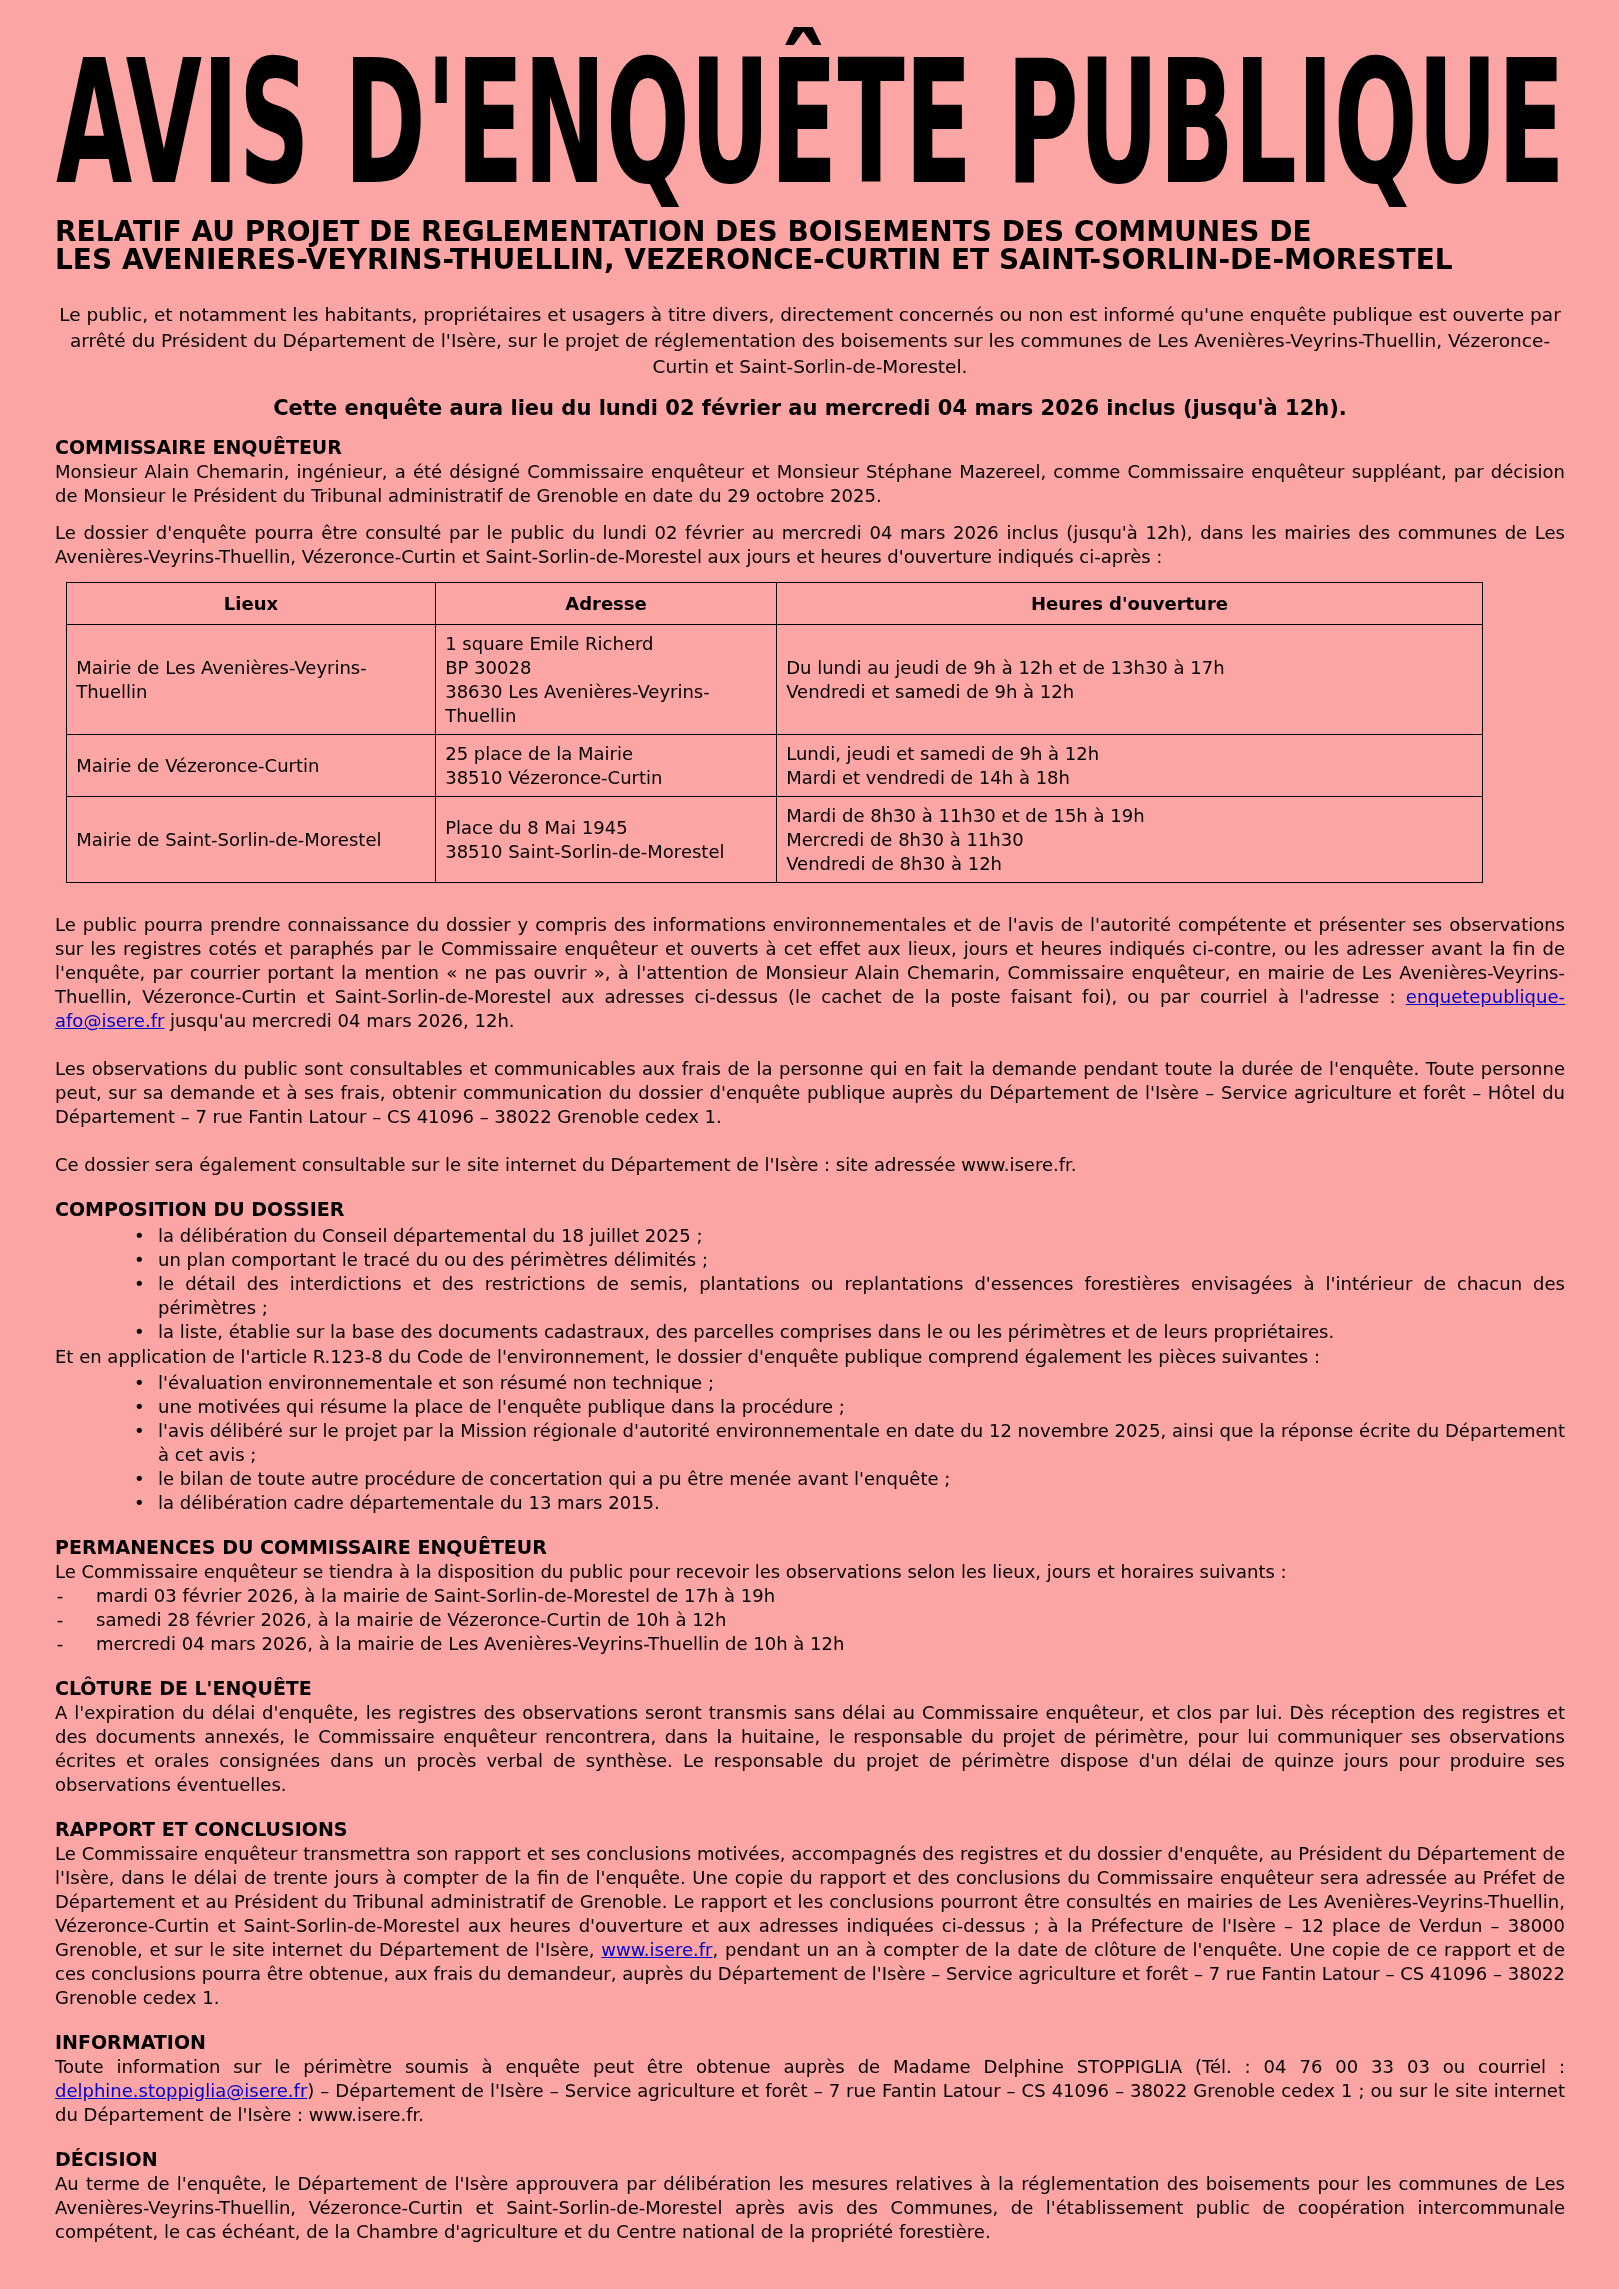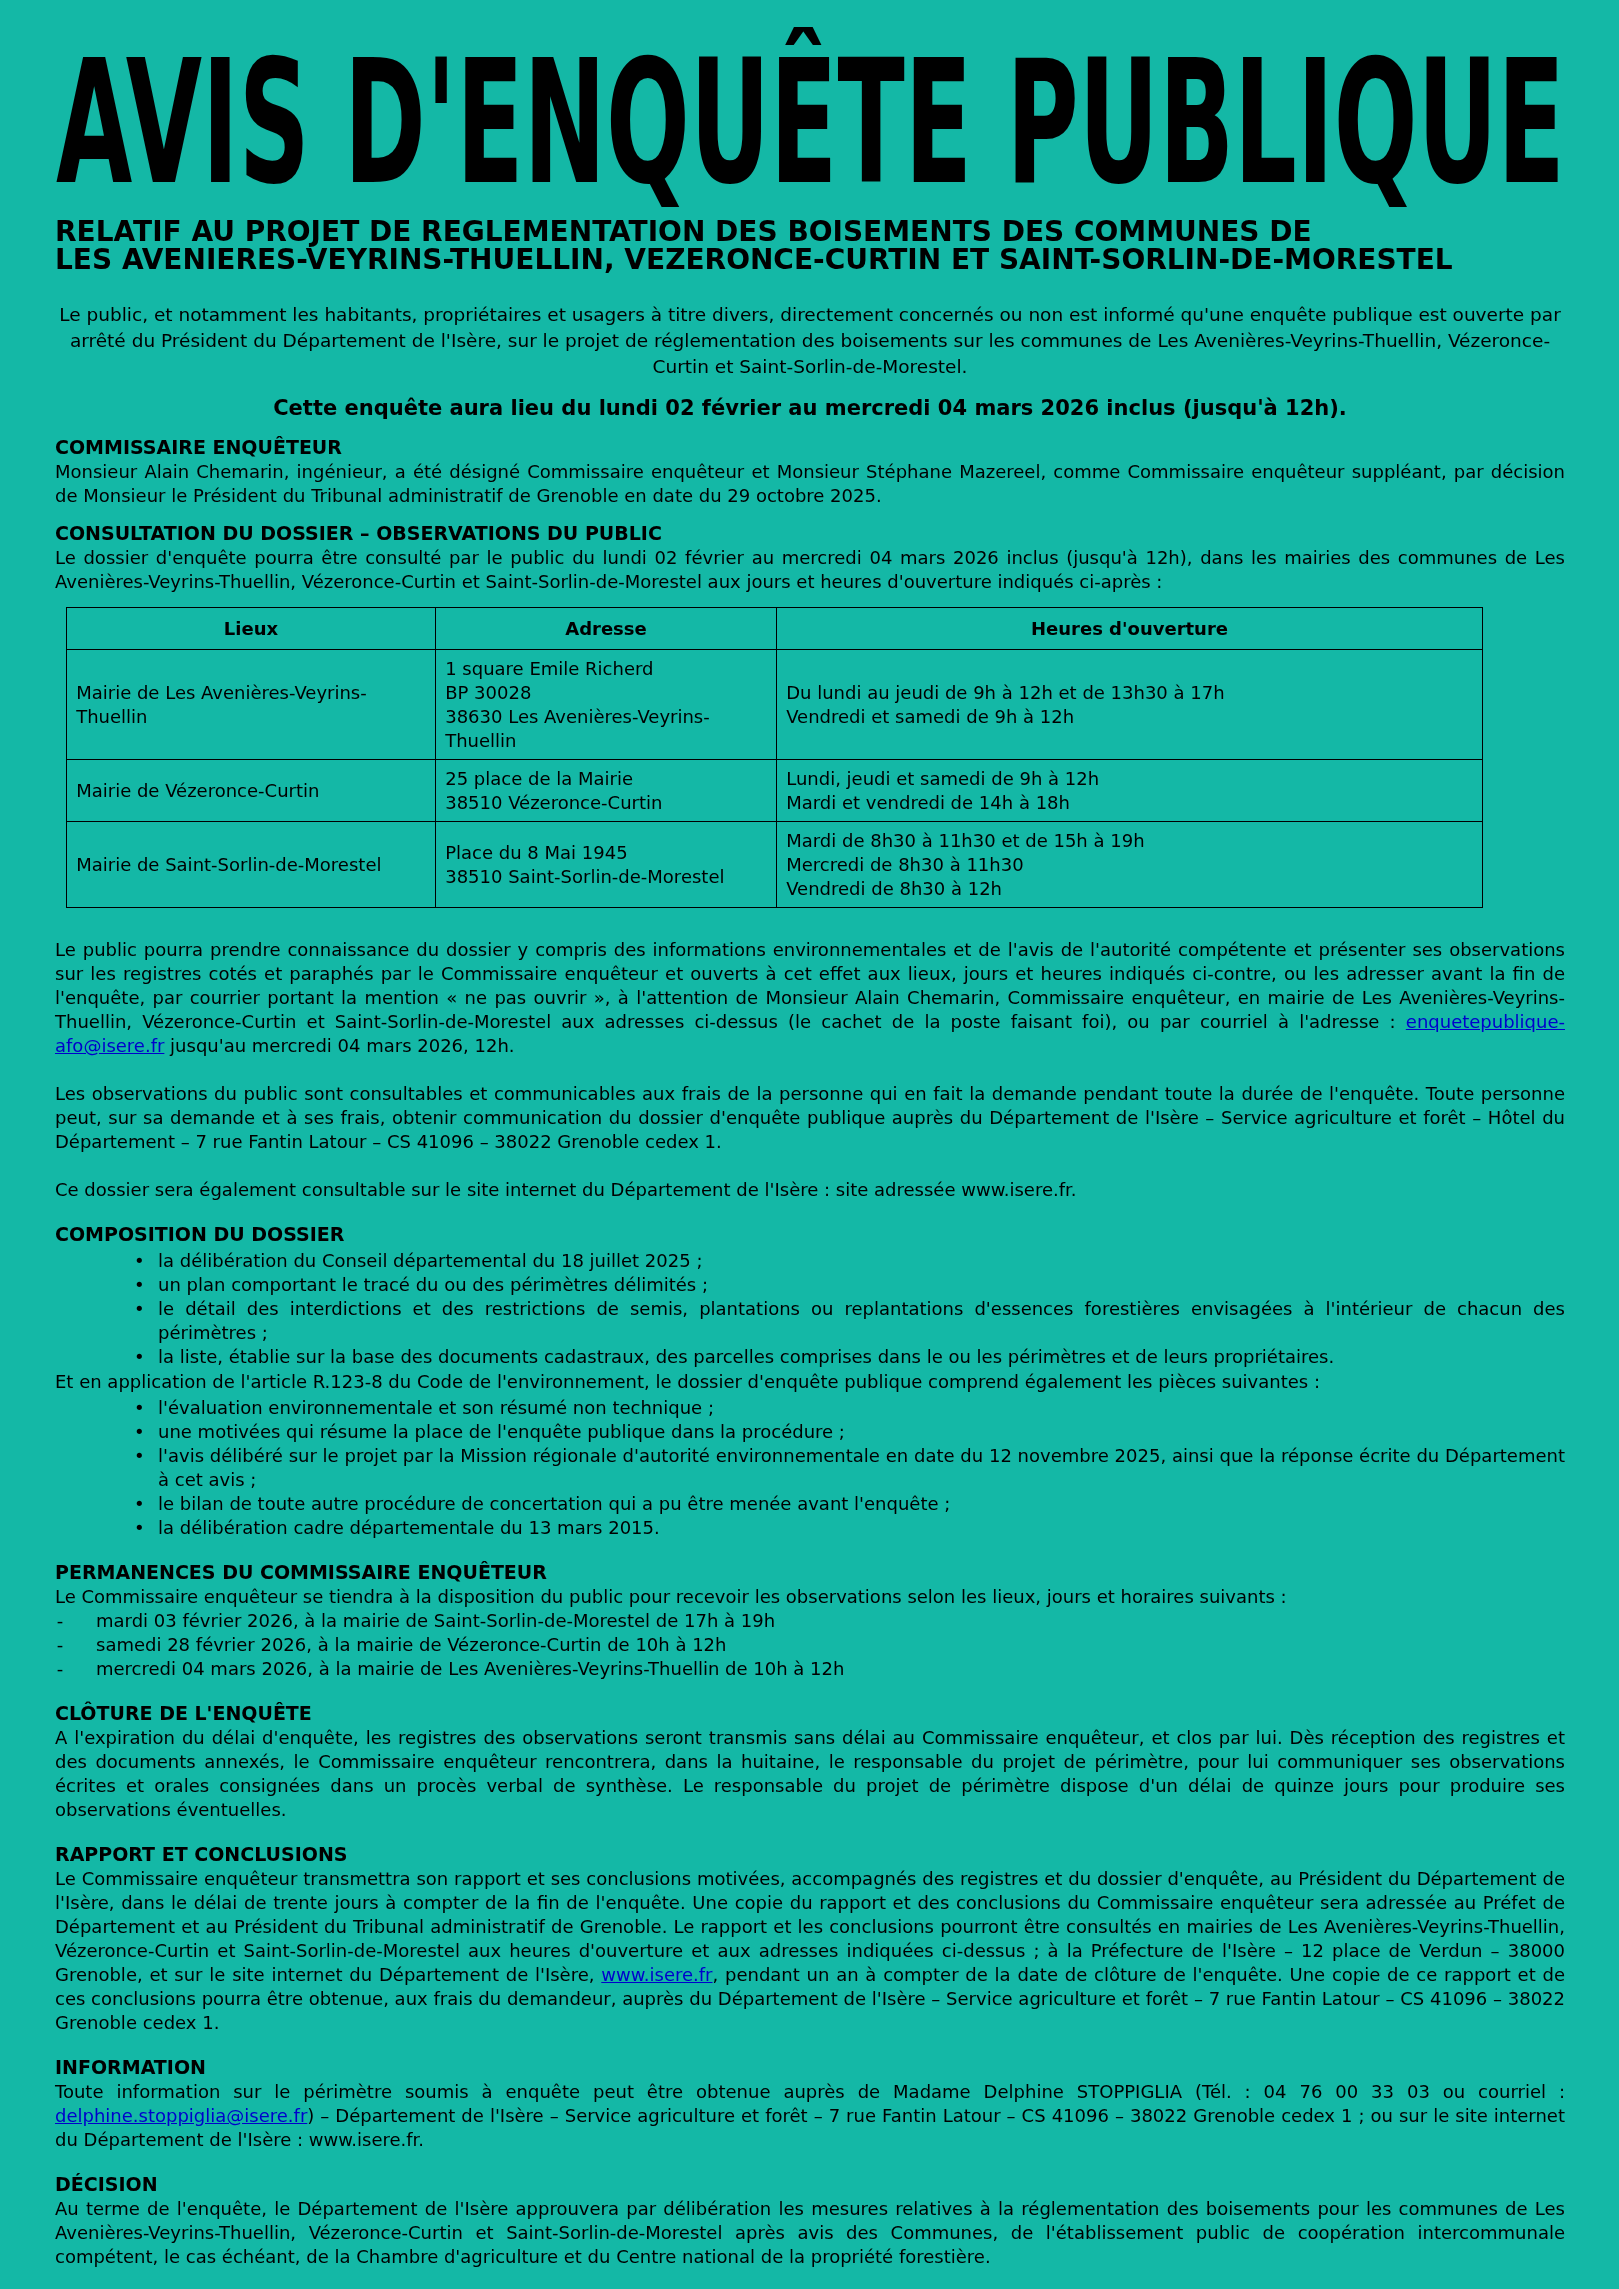--- a/index.html
+++ b/index.html
@@ -11,7 +11,7 @@
   }
   .page {
     width: 1620px; height: 2290px;
-    background: #14b8a6;
+    background: #fca5a5;
     padding: 20px 55px 24px 55px;
     overflow: hidden;
   }

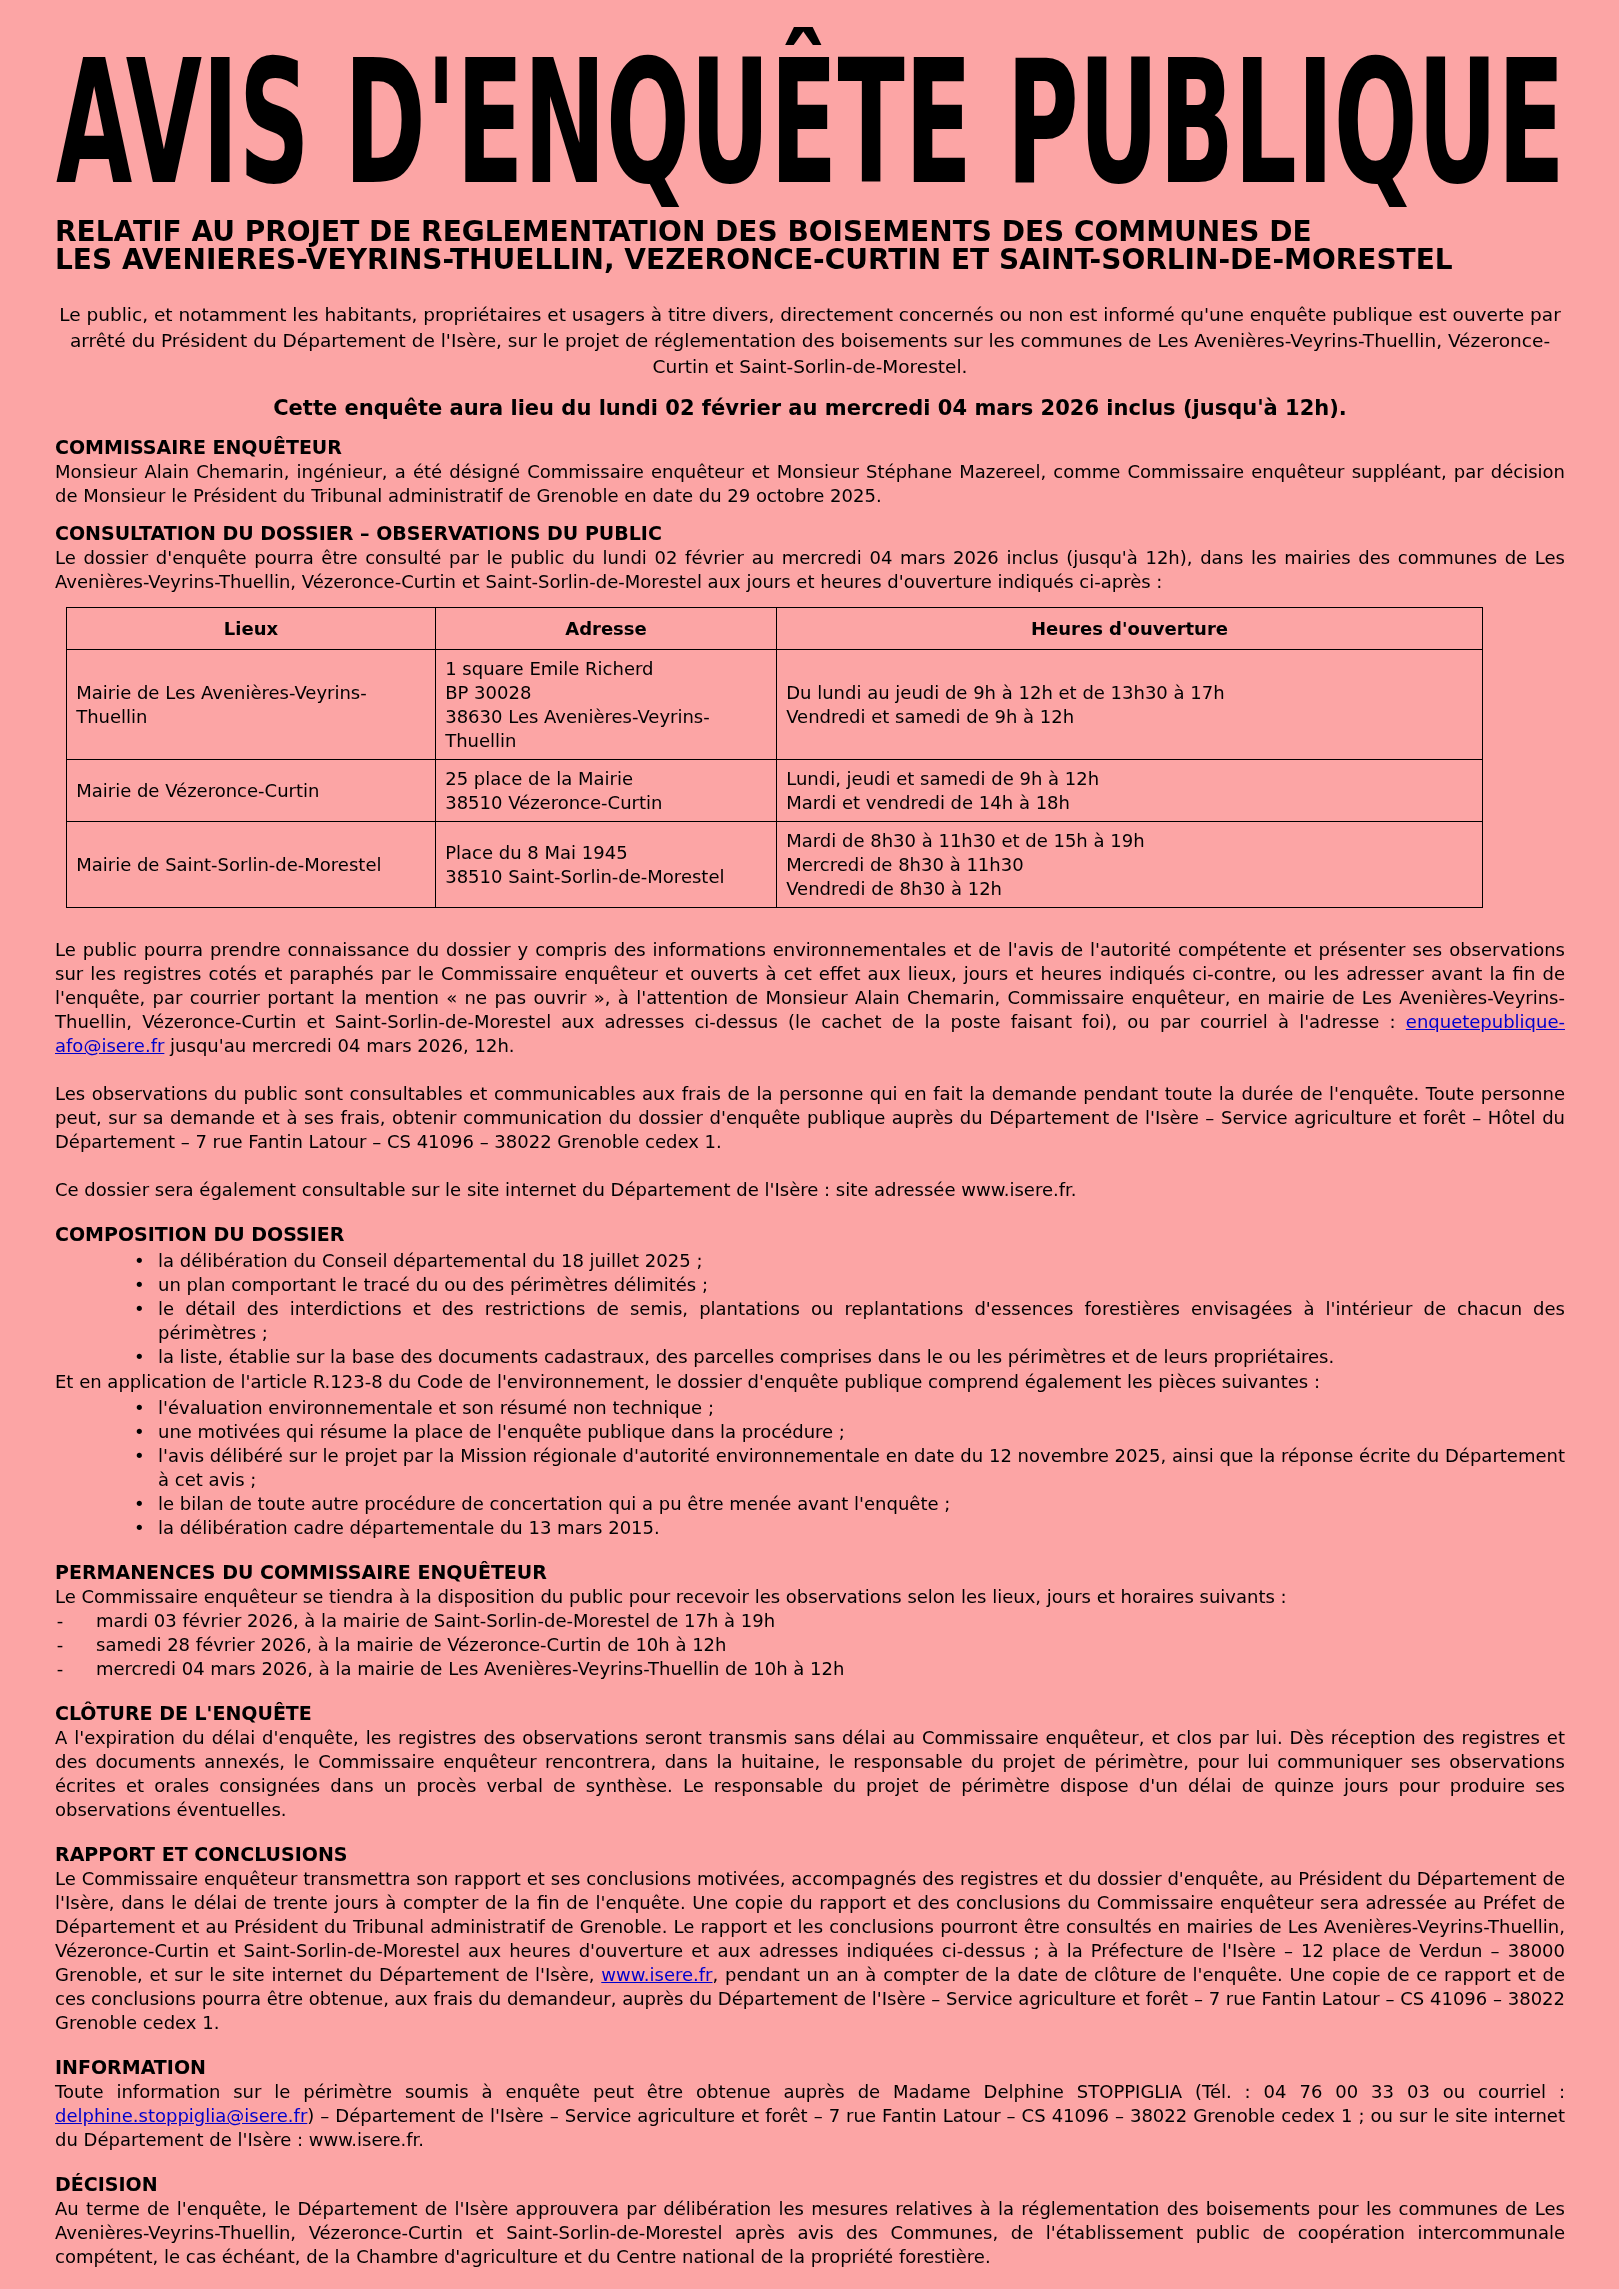--- a/index.html
+++ b/index.html
@@ -71,7 +71,6 @@
   </section>
 
   <section class="tight">
-    <h2>CONSULTATION DU DOSSIER – OBSERVATIONS DU PUBLIC</h2>
     <p class="just">Le dossier d'enquête pourra être consulté par le public du lundi 02 février au mercredi 04 mars 2026 inclus (jusqu'à 12h), dans les mairies des communes de Les Avenières-Veyrins-Thuellin, Vézeronce-Curtin et Saint-Sorlin-de-Morestel aux jours et heures d'ouverture indiqués ci-après :</p>
 
     <table>

